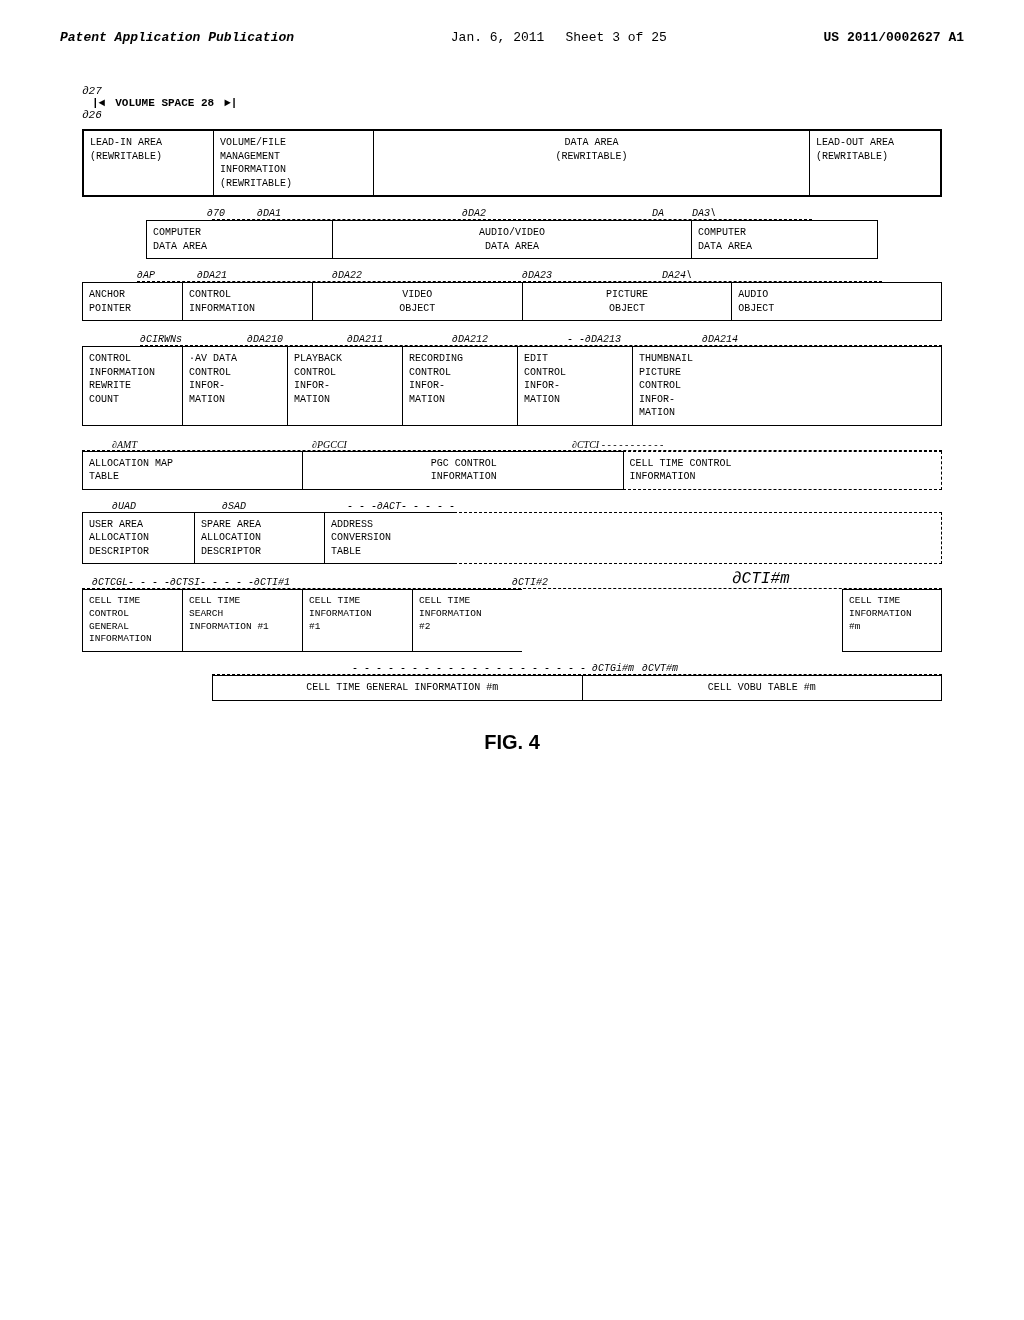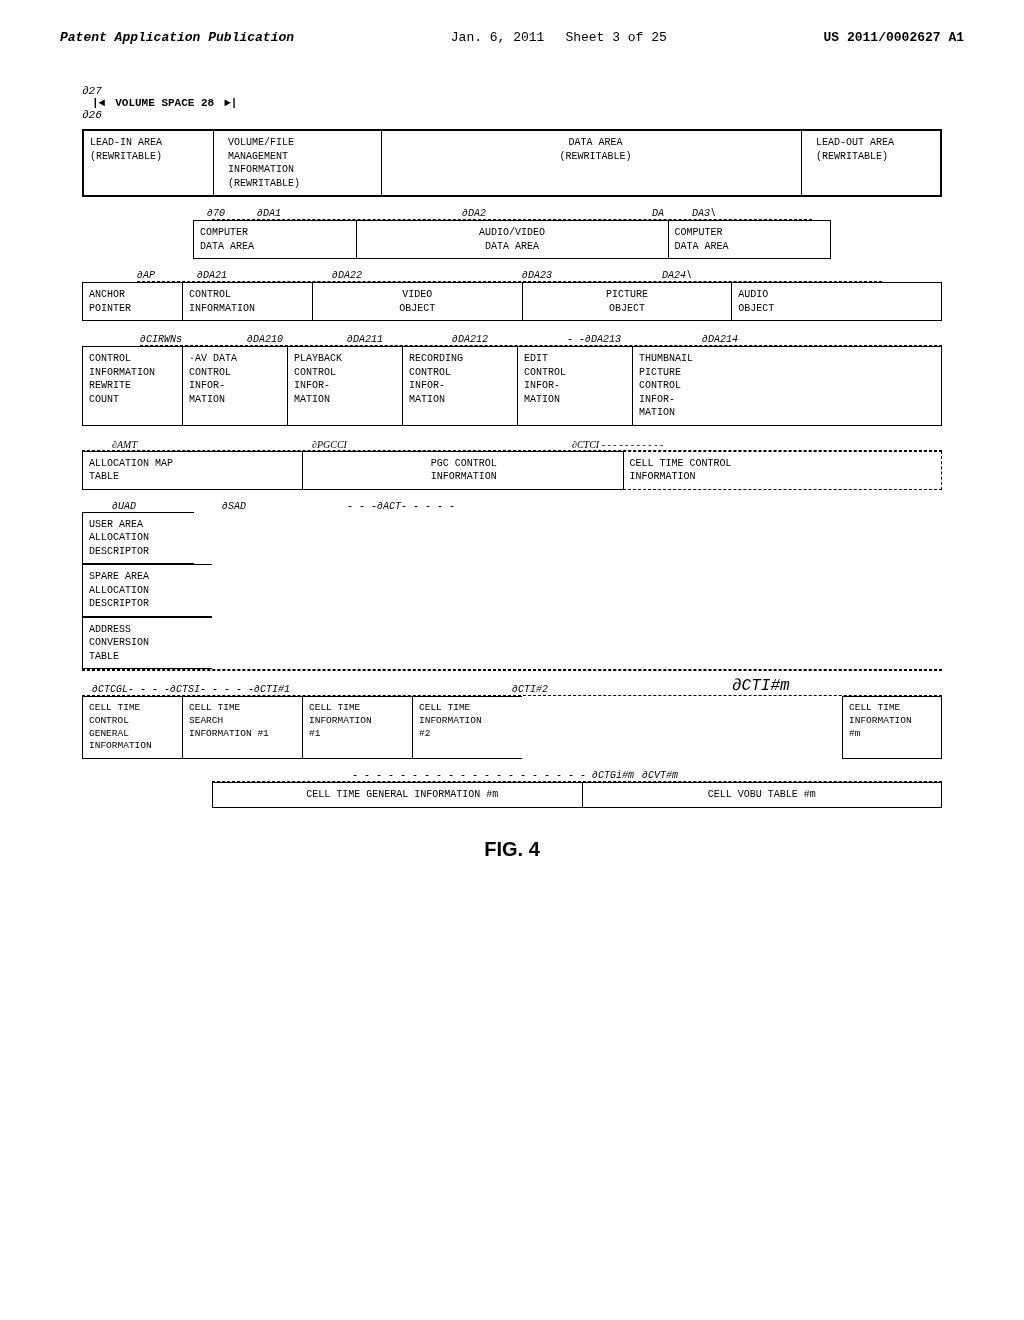--- a/index.html
+++ b/index.html
@@ -84,7 +84,7 @@
       <div style="font-style:italic; font-size:11px;">∂<span>26</span></div>
     </div>
 
-    <div style="display:flex; border:2px solid #000;gap:8px;">
+    <div style="display:flex; border:2px solid #000;">
       <div class="grid-cell" style="width:130px; border:none; border-right:1.5px solid #000;">
         LEAD-IN AREA<br>(REWRITABLE)
       </div>

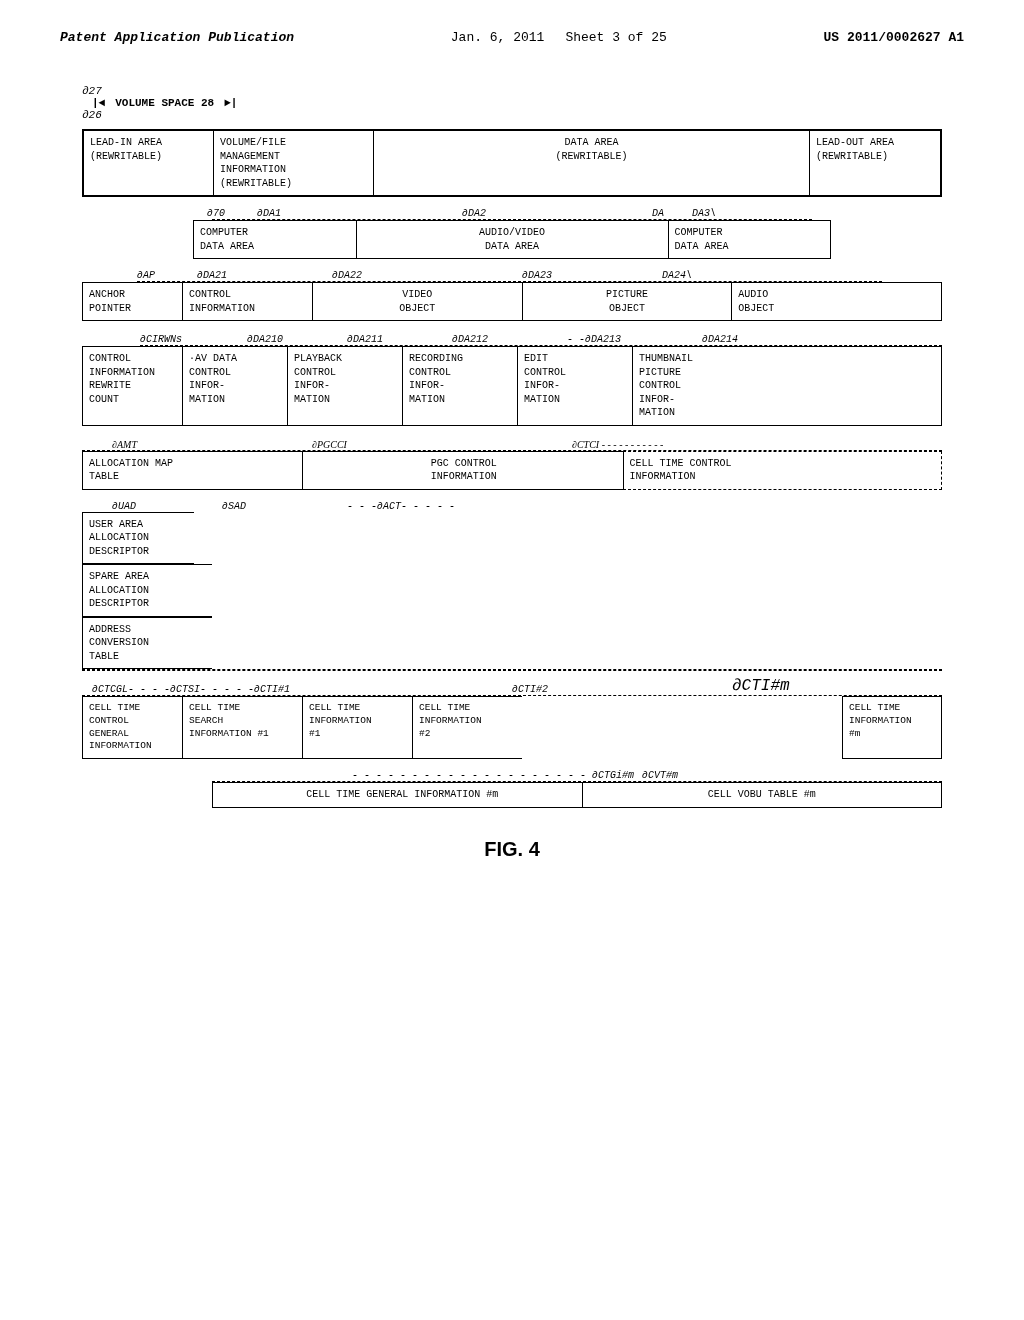--- a/index.html
+++ b/index.html
@@ -109,7 +109,7 @@
 
     <div style="border-top:1.5px dashed #000; margin: 0 130px;"></div>
 
-    <div style="display:flex; margin: 0 111px;">
+    <div style="display:flex; margin: 0 64px;">
       <div class="grid-cell" style="flex:1; border:1.5px solid #000; border-right:none;">
         COMPUTER<br>DATA AREA
       </div>

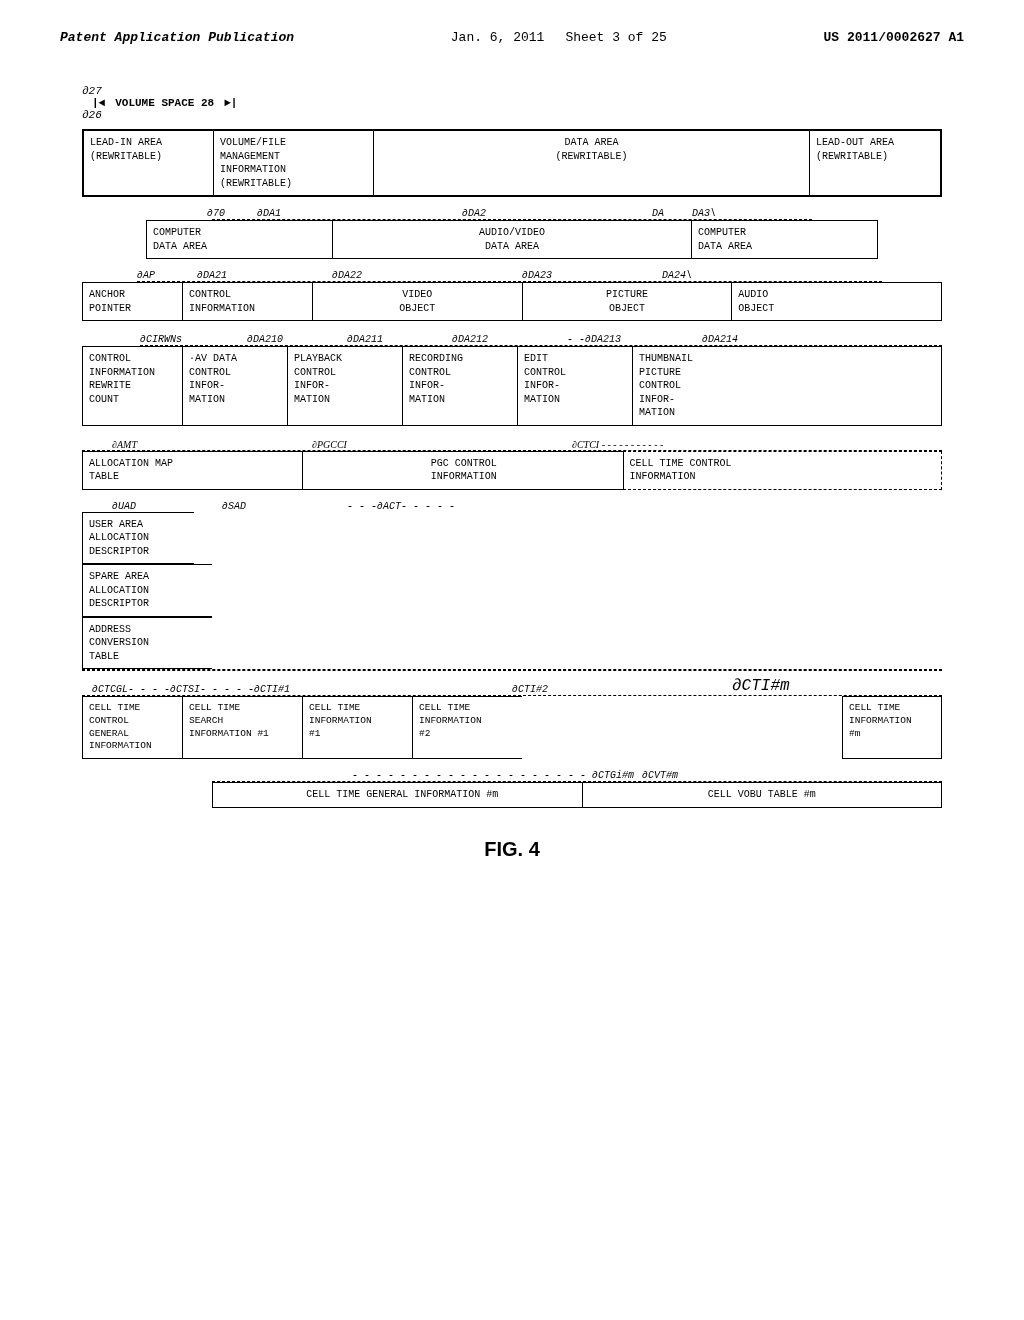--- a/index.html
+++ b/index.html
@@ -207,7 +207,7 @@
       <div style="position:absolute; left:265px; font-style:italic; font-size:10px;">- - -∂ACT- - - - -</div>
     </div>
 
-    <div style="display:flex;flex-direction:column;">
+    <div style="display:flex;">
       <div class="grid-cell" style="width:112px; border:1.5px solid #000; border-right:none;">
         USER AREA<br>ALLOCATION<br>DESCRIPTOR
       </div>

